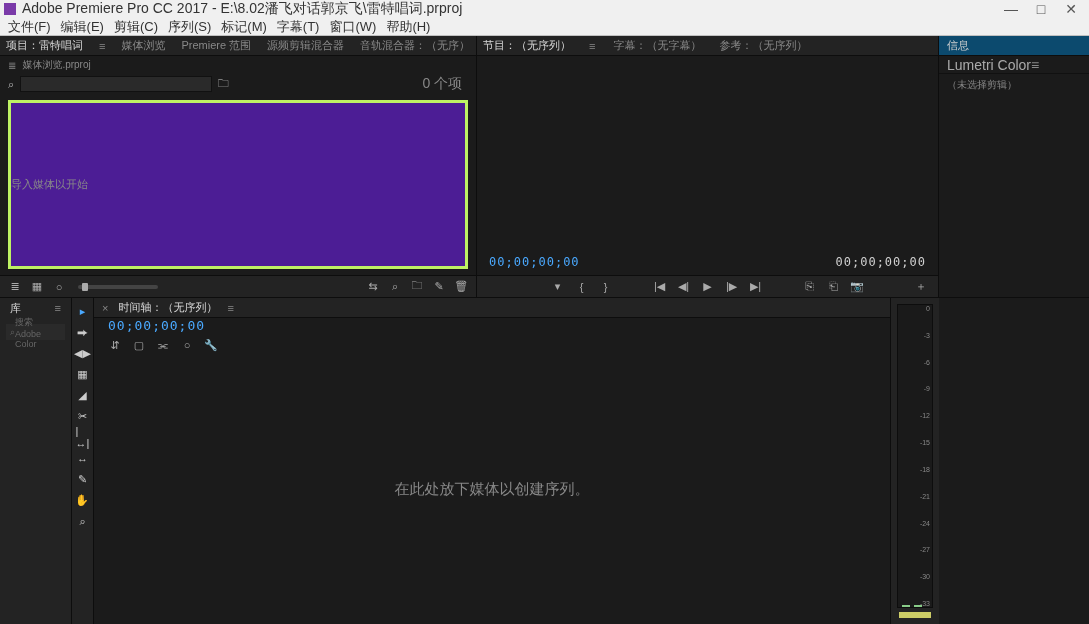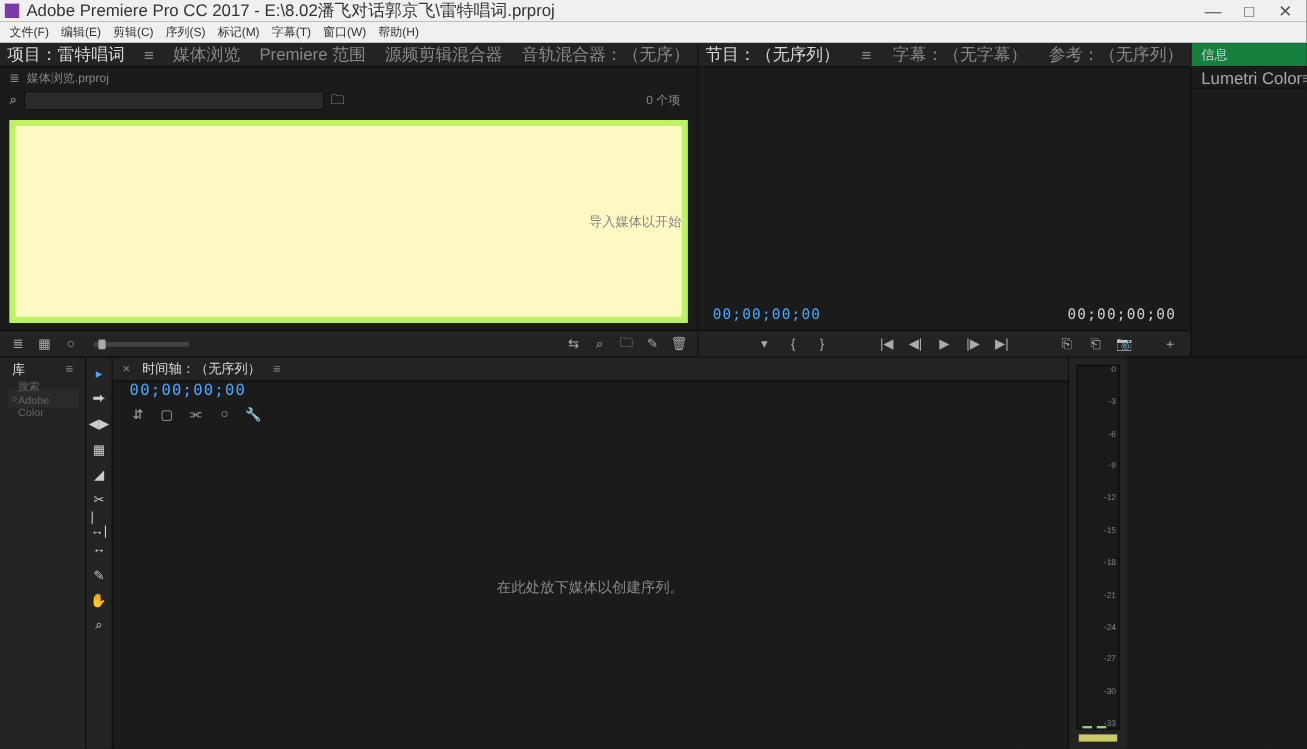--- a/index.html
+++ b/index.html
@@ -9,7 +9,7 @@
 .titlebar .title { flex: 1; }
 .winbtns { display: flex; gap: 18px; margin-right: 8px; }
 .winbtn { width: 12px; height: 12px; display: flex; align-items: center; justify-content: center; color: #555; cursor: pointer; }
-.menubar { height: 18px; background: #f0f0f0; display: flex; align-items: center; padding: 0 4px; font-size: 10px; color: #333; gap: 2px; border-bottom: 1px solid #c0c0c0; }
+.menubar { height: 18px; background: #f0f0f0; display: flex; align-items: center; padding: 0 4px; font-size: 13px; color: #333; gap: 2px; border-bottom: 1px solid #c0c0c0; }
 .menubar .mi { padding: 0 4px; cursor: pointer; }
 .workspace { background: #1b1b1b; height: calc(624px - 36px); display: flex; flex-direction: column; }
 .top { flex: 0 0 261px; display: flex; }

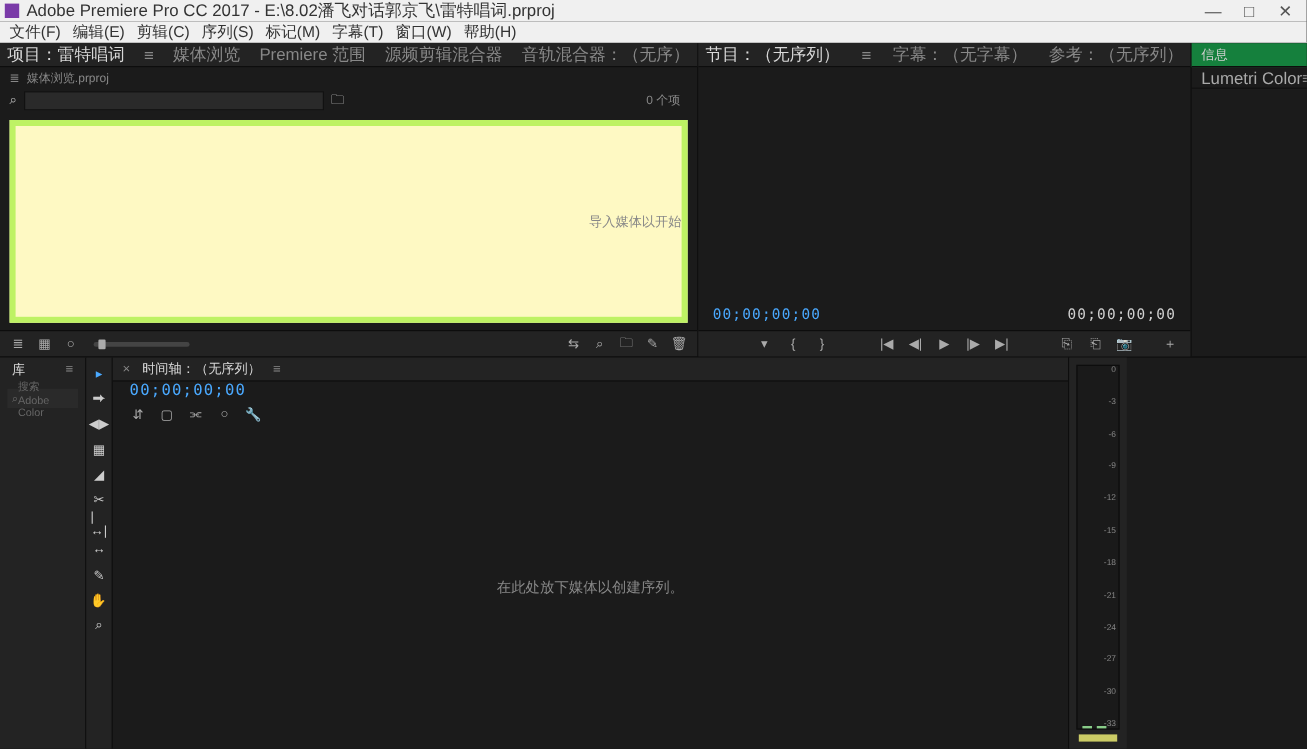--- a/index.html
+++ b/index.html
@@ -16,7 +16,7 @@
 .projectpane { flex: 0 0 362px; border-right: 1px solid #0d0d0d; display: flex; flex-direction: column; }
 .programpane { flex: 1; border-right: 1px solid #0d0d0d; display: flex; flex-direction: column; }
 .sidepanel { flex: 0 0 150px; display: flex; flex-direction: column; }
-.tabbar { height: 20px; display: flex; align-items: center; font-size: 14px; padding: 0 6px; gap: 16px; background: #232323; border-bottom: 1px solid #0d0d0d; }
+.tabbar { height: 20px; display: flex; align-items: center; font-size: 11px; padding: 0 6px; gap: 16px; background: #232323; border-bottom: 1px solid #0d0d0d; }
 .tab { color: #888; white-space: nowrap; cursor: pointer; }
 .tab.active { color: #d8d8d8; }
 .panelmenu { color: #888; font-weight: bold; cursor: pointer; }

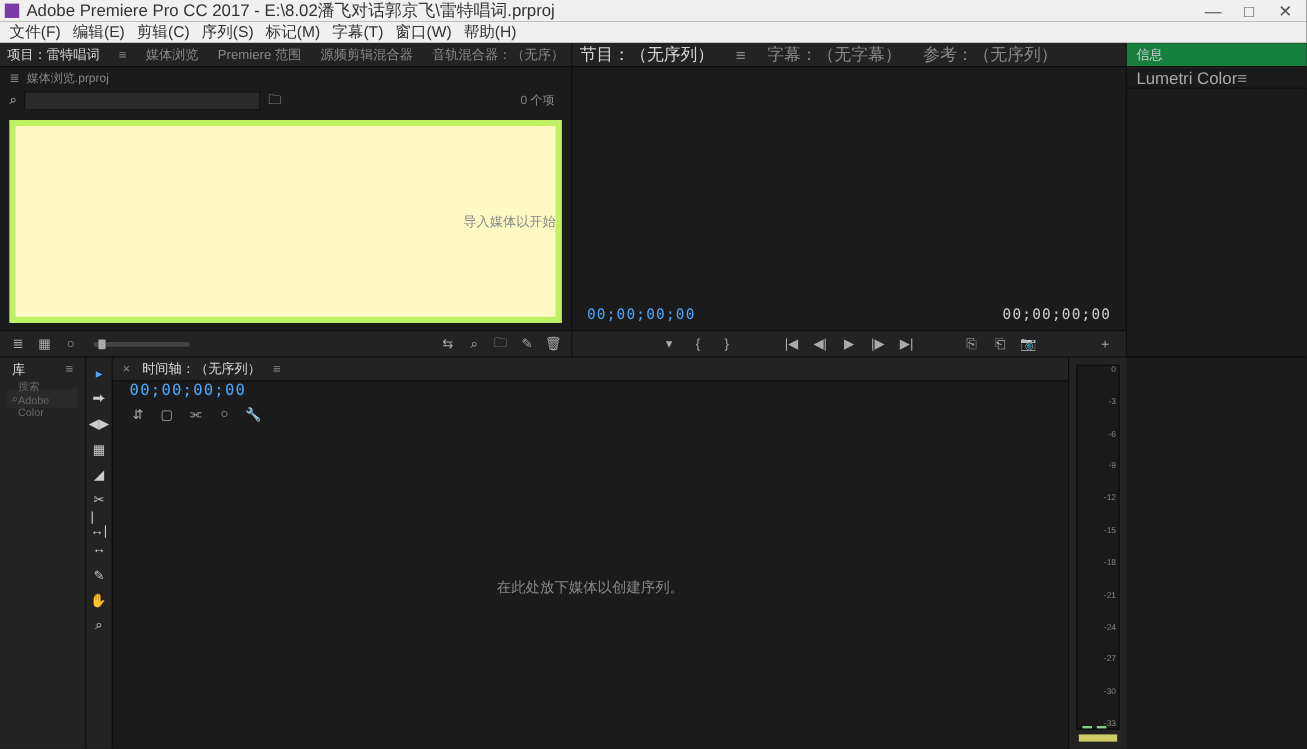--- a/index.html
+++ b/index.html
@@ -31,7 +31,7 @@
 .slider { flex: 0 0 80px; height: 4px; background: #444; border-radius: 2px; margin-left: 4px; }
 .slider .knob { width: 6px; height: 8px; background: #aaa; border-radius: 1px; position: relative; left: 4px; top: -2px; }
 .spacer { flex: 1; }
-.programtabs { height: 20px; display: flex; align-items: center; padding: 0 6px; gap: 18px; font-size: 14px; background: #232323; border-bottom: 1px solid #0d0d0d; }
+.programtabs { height: 20px; display: flex; align-items: center; padding: 0 6px; gap: 18px; font-size: 11px; background: #232323; border-bottom: 1px solid #0d0d0d; }
 .monitor { flex: 1; background: #1b1b1b; position: relative; }
 .tc-left { position: absolute; left: 12px; bottom: 6px; color: #4aa9ff; font-size: 12px; font-family: monospace; letter-spacing: 1px; }
 .tc-right { position: absolute; right: 12px; bottom: 6px; color: #d0d0d0; font-size: 12px; font-family: monospace; letter-spacing: 1px; }

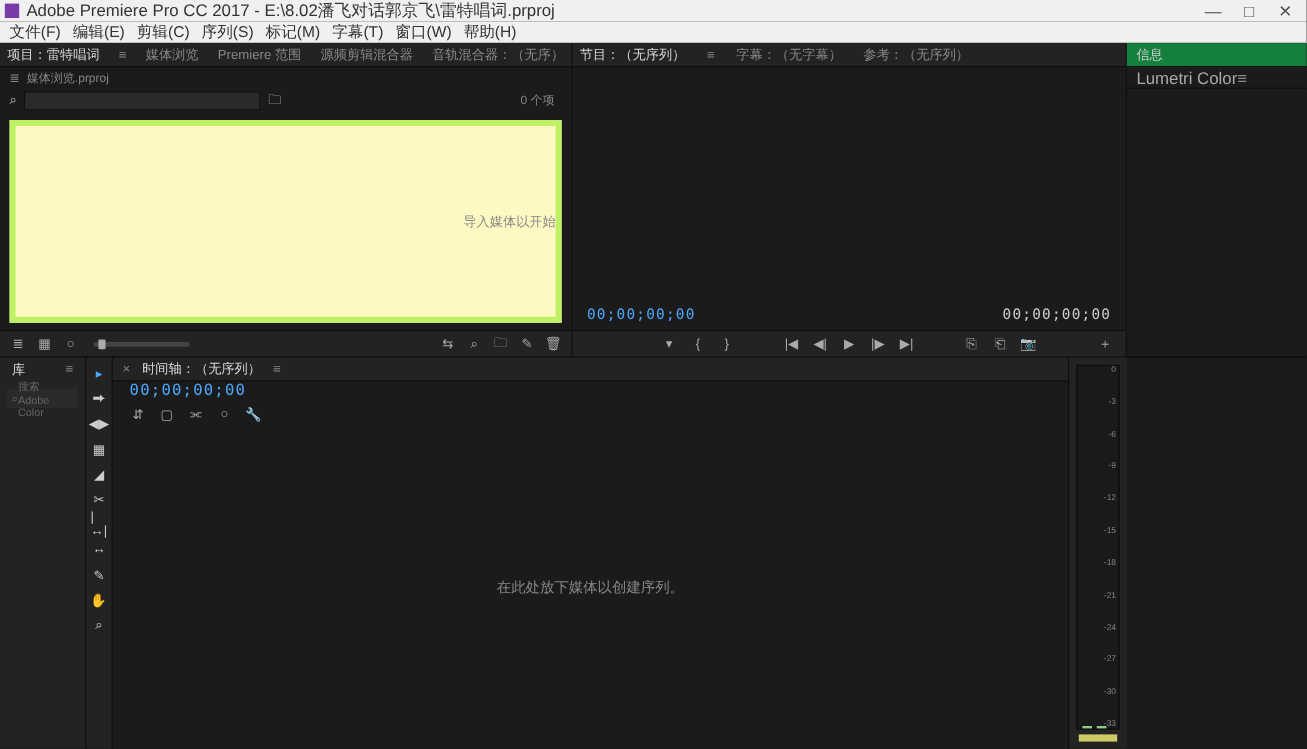--- a/index.html
+++ b/index.html
@@ -38,7 +38,7 @@
 .transport { height: 22px; display: flex; align-items: center; justify-content: center; gap: 10px; background: #232323; border-top: 1px solid #0d0d0d; position: relative; }
 .tbtn { width: 14px; height: 14px; display: flex; align-items: center; justify-content: center; color: #aaa; }
 .transport .plus { position: absolute; right: 10px; }
-.sidetitle { height: 20px; display: flex; align-items: center; padding: 0 8px; font-size: 11px; color: #d0d0d0; background: #15803d; border-bottom: 1px solid #0d0d0d; }
+.sidetitle { height: 20px; display: flex; align-items: center; padding: 0 8px; font-size: 11px; color: #d0d0d0; background: #0c4a6e; border-bottom: 1px solid #0d0d0d; }
 .siderow { height: 18px; display: flex; align-items: center; justify-content: flex-start; padding: 0 8px; font-size: 14px; color: #aaa; border-bottom: 1px solid #111; }
 .sidemsg { padding: 4px 8px; font-size: 10px; color: #888; }
 .bottom { flex: 1; display: flex; border-top: 1px solid #0d0d0d; }

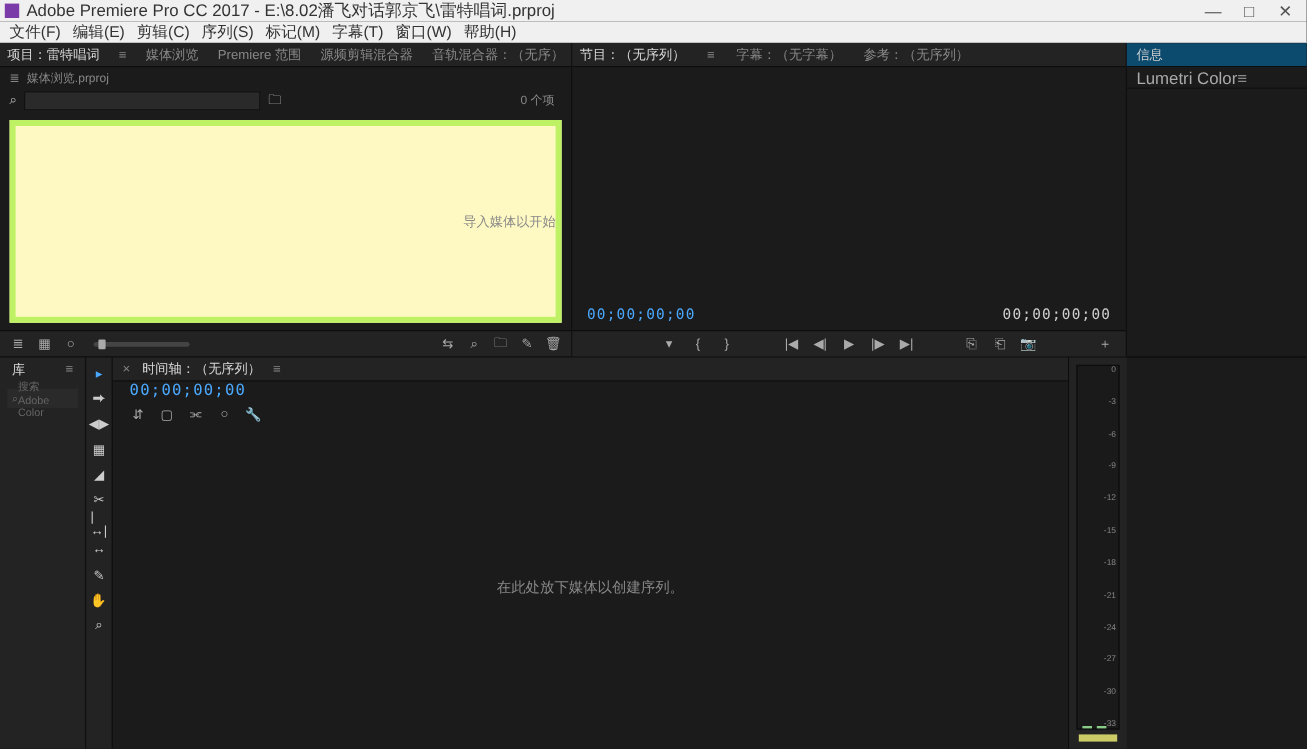--- a/index.html
+++ b/index.html
@@ -24,7 +24,7 @@
 .searchrow { height: 20px; display: flex; align-items: center; padding: 0 8px; gap: 6px; }
 .searchinput { flex: 1; background: #2a2a2a; border: 1px solid #111; height: 16px; color: #ccc; font-size: 10px; padding: 0 4px; }
 .folder-ico { color: #ccc; }
-.itemcount { color: #888; font-size: 10px; margin-right: 6px; }
+.itemcount { color: #888; font-size: 14px; margin-right: 6px; }
 .mediadrop { flex: 1; margin: 6px 8px; background: #fef9c3; border: 5px solid #bef264; display: flex; align-items: center; justify-content: flex-end; color: #888; font-size: 11px; }
 .projectfooter { height: 22px; display: flex; align-items: center; padding: 0 8px; gap: 8px; background: #232323; border-top: 1px solid #0d0d0d; }
 .fbtn { width: 14px; height: 14px; display: flex; align-items: center; justify-content: center; color: #aaa; cursor: pointer; }

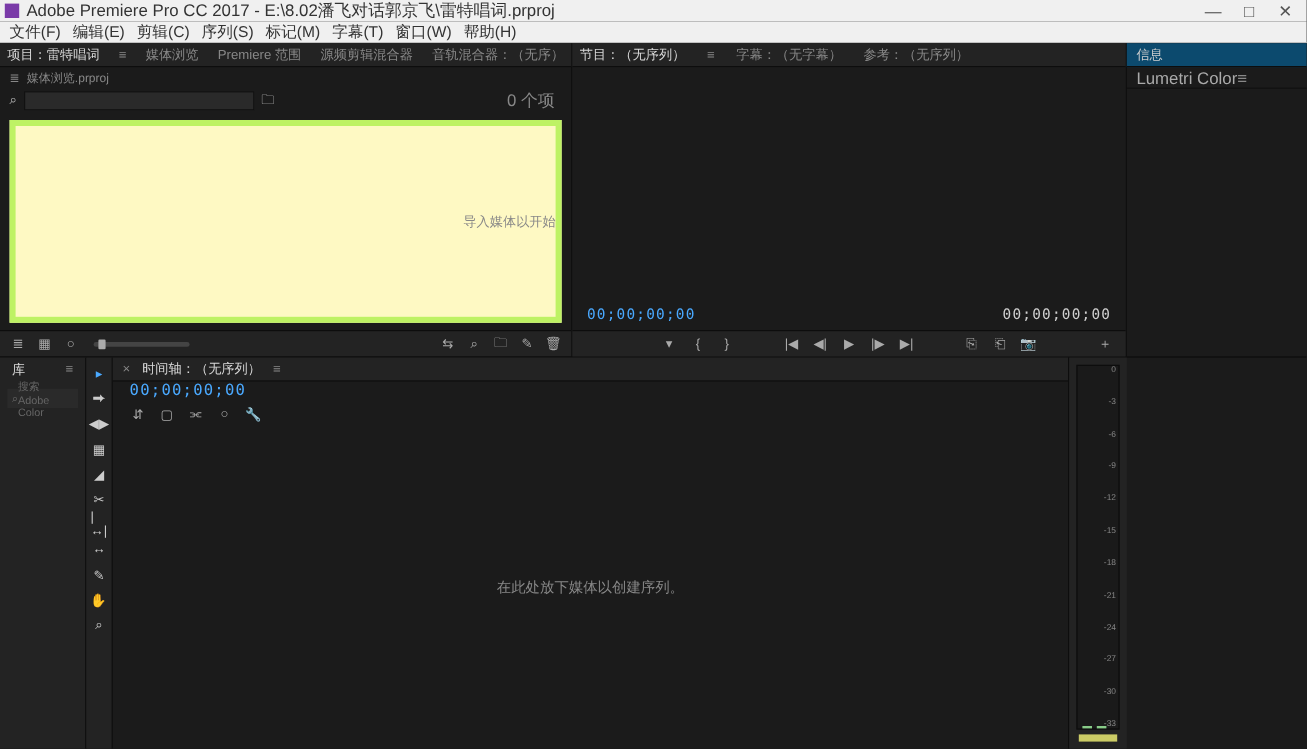--- a/index.html
+++ b/index.html
@@ -161,6 +161,7 @@
         <span>Lumetri Color</span>
         <span class="panelmenu">≡</span>
       </div>
+      <div class="sidemsg">（未选择剪辑）</div>
     </div>
   </div>
 

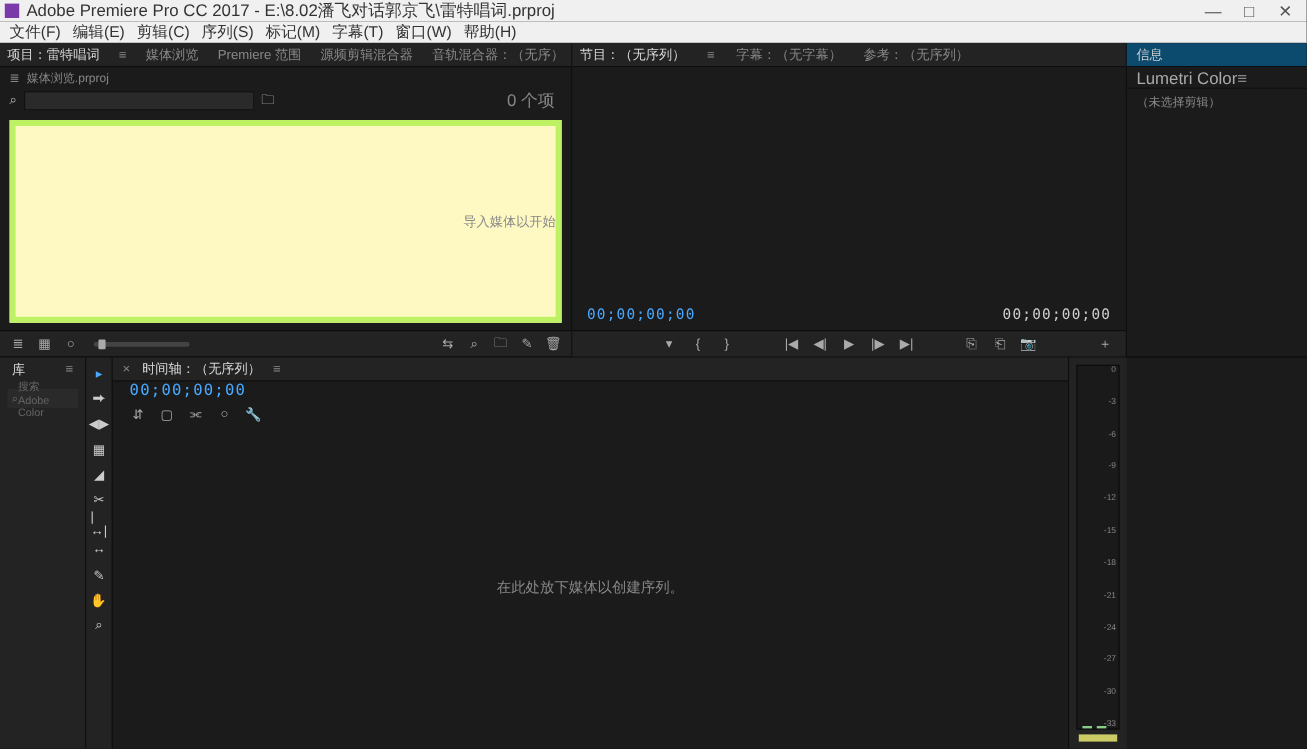--- a/index.html
+++ b/index.html
@@ -25,7 +25,7 @@
 .searchinput { flex: 1; background: #2a2a2a; border: 1px solid #111; height: 16px; color: #ccc; font-size: 10px; padding: 0 4px; }
 .folder-ico { color: #ccc; }
 .itemcount { color: #888; font-size: 14px; margin-right: 6px; }
-.mediadrop { flex: 1; margin: 6px 8px; background: #fef9c3; border: 5px solid #bef264; display: flex; align-items: center; justify-content: flex-end; color: #888; font-size: 11px; }
+.mediadrop { flex: 1; margin: 6px 8px; background: #4c1d95; border: 3px solid #bef264; display: flex; align-items: center; justify-content: flex-start; color: #888; font-size: 11px; }
 .projectfooter { height: 22px; display: flex; align-items: center; padding: 0 8px; gap: 8px; background: #232323; border-top: 1px solid #0d0d0d; }
 .fbtn { width: 14px; height: 14px; display: flex; align-items: center; justify-content: center; color: #aaa; cursor: pointer; }
 .slider { flex: 0 0 80px; height: 4px; background: #444; border-radius: 2px; margin-left: 4px; }

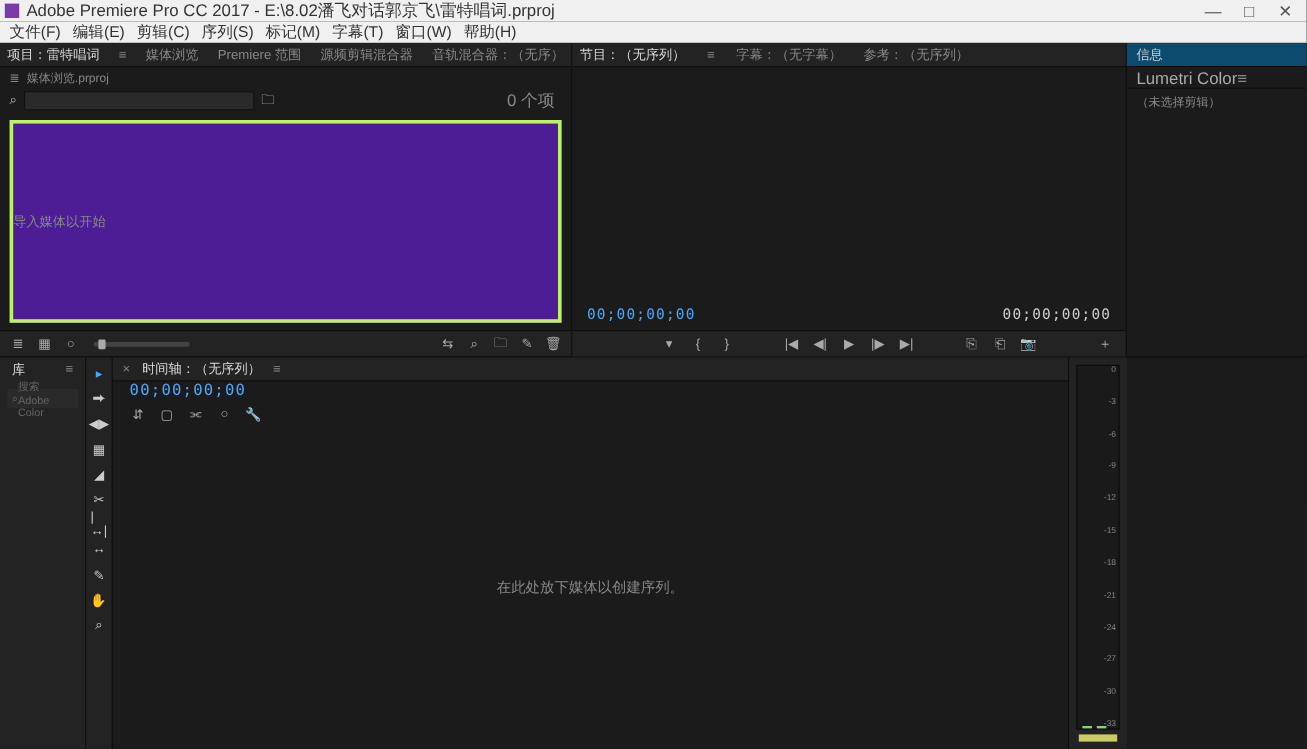--- a/index.html
+++ b/index.html
@@ -53,7 +53,7 @@
 .tl-head { height: 20px; display:flex; align-items:center; gap:10px; padding:0 8px; font-size:11px; color:#888; background:#232323; border-bottom:1px solid #0d0d0d; }
 .tl-tc { height: 18px; padding: 0 14px; color:#4aa9ff; font-family:monospace; font-size:13px; letter-spacing:1px; }
 .tl-btns { height: 18px; display:flex; align-items:center; padding:0 14px; gap:10px; color:#888; }
-.tl-drop { flex:1; display:flex; align-items:center; justify-content:center; color:#888; font-size:12px; }
+.tl-drop { flex:1; display:flex; align-items:center; justify-content:center; color:#888; font-size:15px; }
 .meters { flex:0 0 48px; background:#232323; display:flex; flex-direction:column; align-items:center; padding:6px 0; }
 .meterbox { width:36px; flex:1; background:#1a1a1a; border:1px solid #0d0d0d; position:relative; }
 .scale { position:absolute; right:2px; top:0; bottom:0; display:flex; flex-direction:column; justify-content:space-between; font-size:7px; color:#888; text-align:right; }

